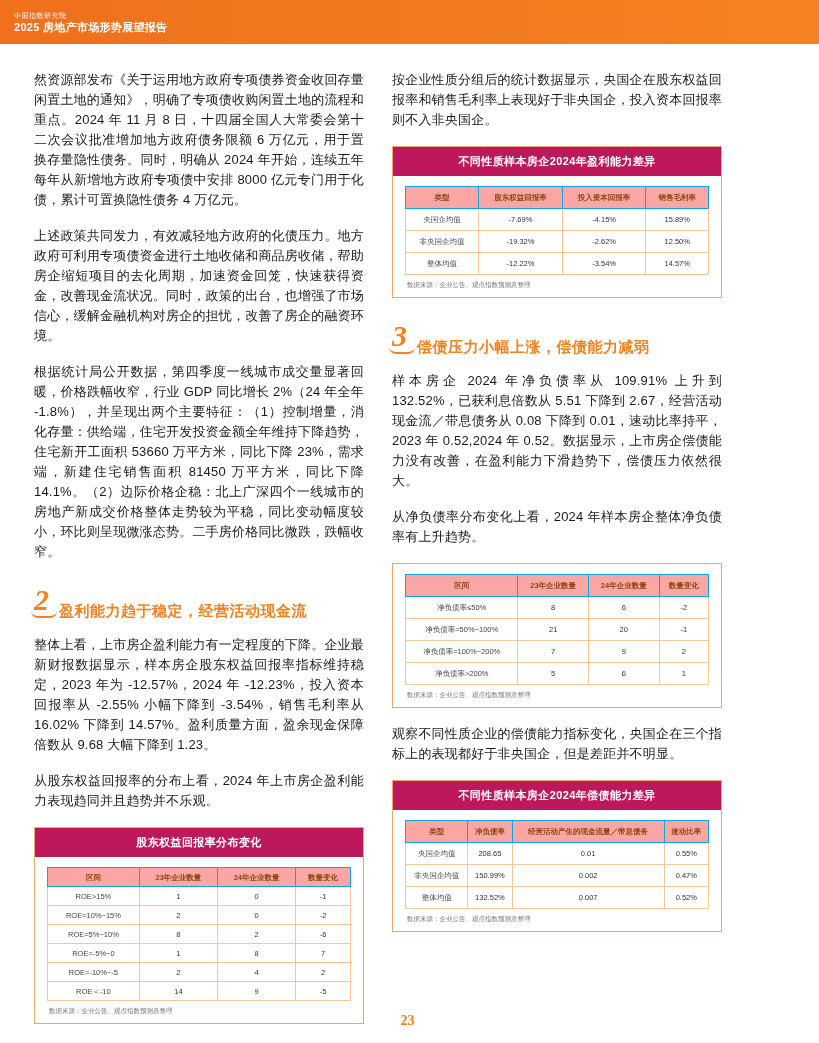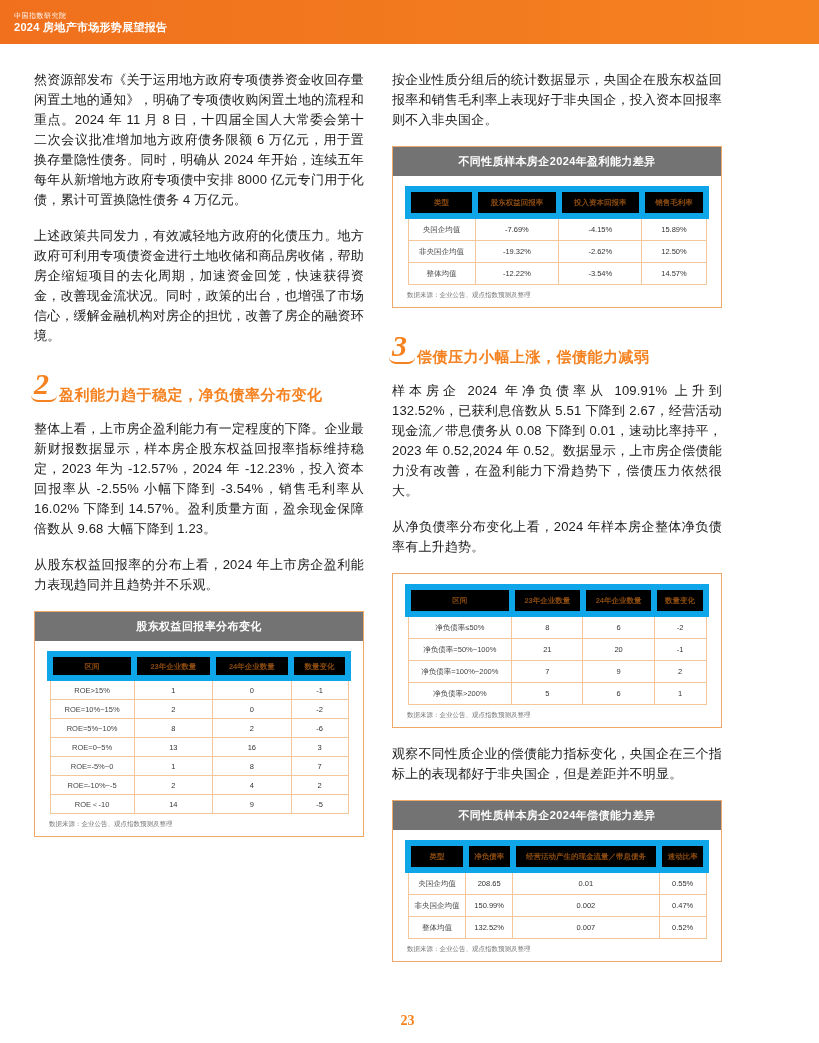--- a/index.html
+++ b/index.html
@@ -160,7 +160,7 @@
 <div class="header">
   <div>
     <div class="brand-small">中国指数研究院</div>
-    <div class="brand-main">2024 房地产市场形势展望报告</div>
+    <div class="brand-main">2025 房地产市场形势展望报告</div>
   </div>
 </div>
 

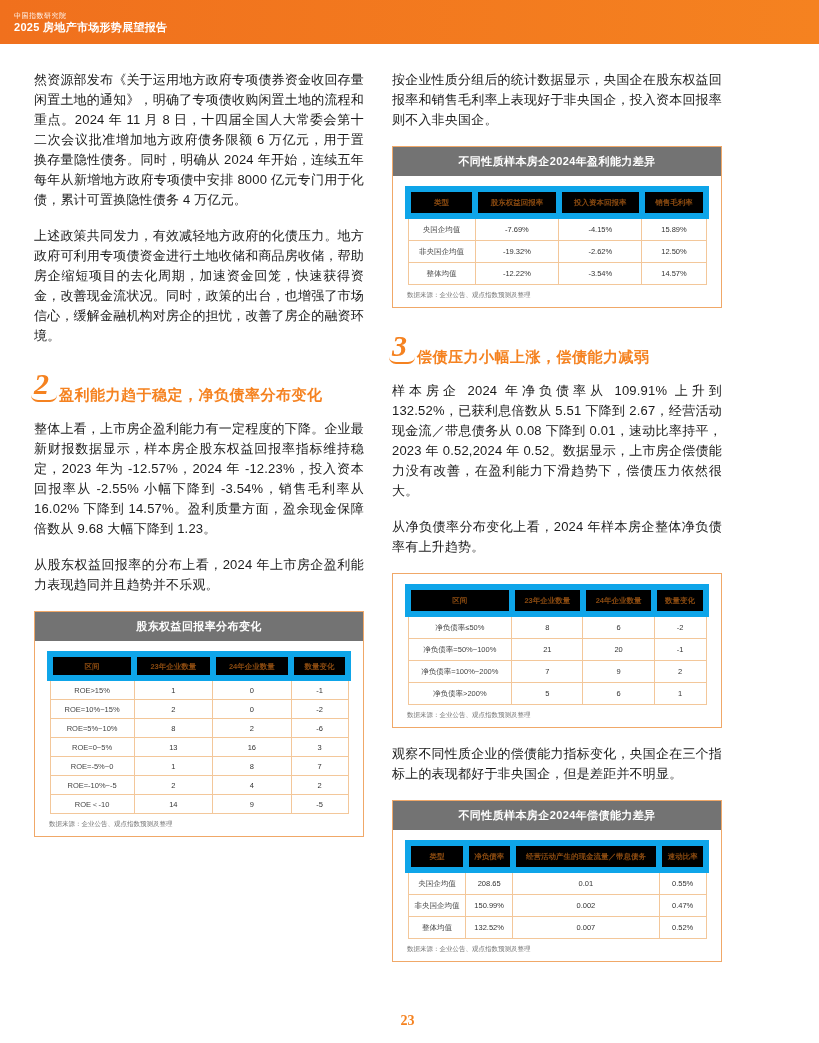--- a/index.html
+++ b/index.html
@@ -97,7 +97,7 @@
     background: #fff;
   }
   .tbl-title {
-    background: #737373;
+    background: #be185d;
     color: #fff;
     font-size: 11px;
     font-weight: bold;

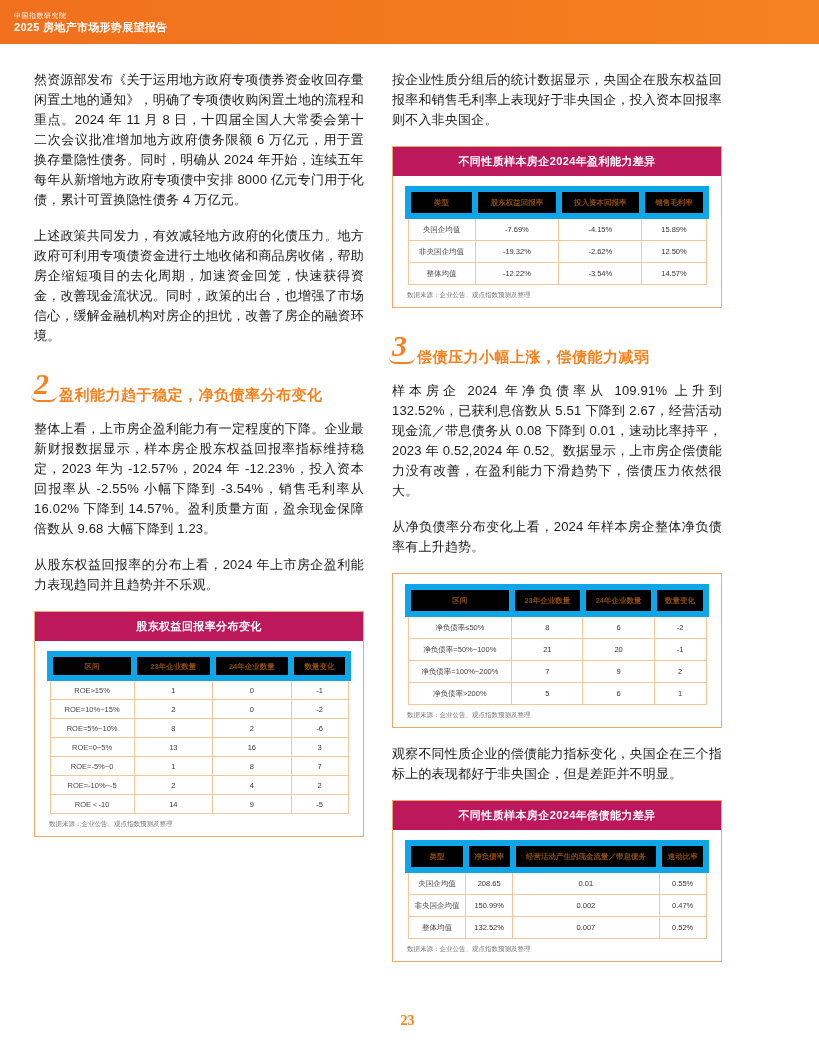--- a/index.html
+++ b/index.html
@@ -112,10 +112,10 @@
     font-size: 8px;
   }
   table th {
-    background: #000000;
+    background: #fca5a5;
     color: #8a4a10;
     font-weight: bold;
-    border: 6px solid #0ea5e9;
+    border: 1px solid #0ea5e9;
     padding: 5px 3px;
     text-align: center;
     font-size: 7.5px;

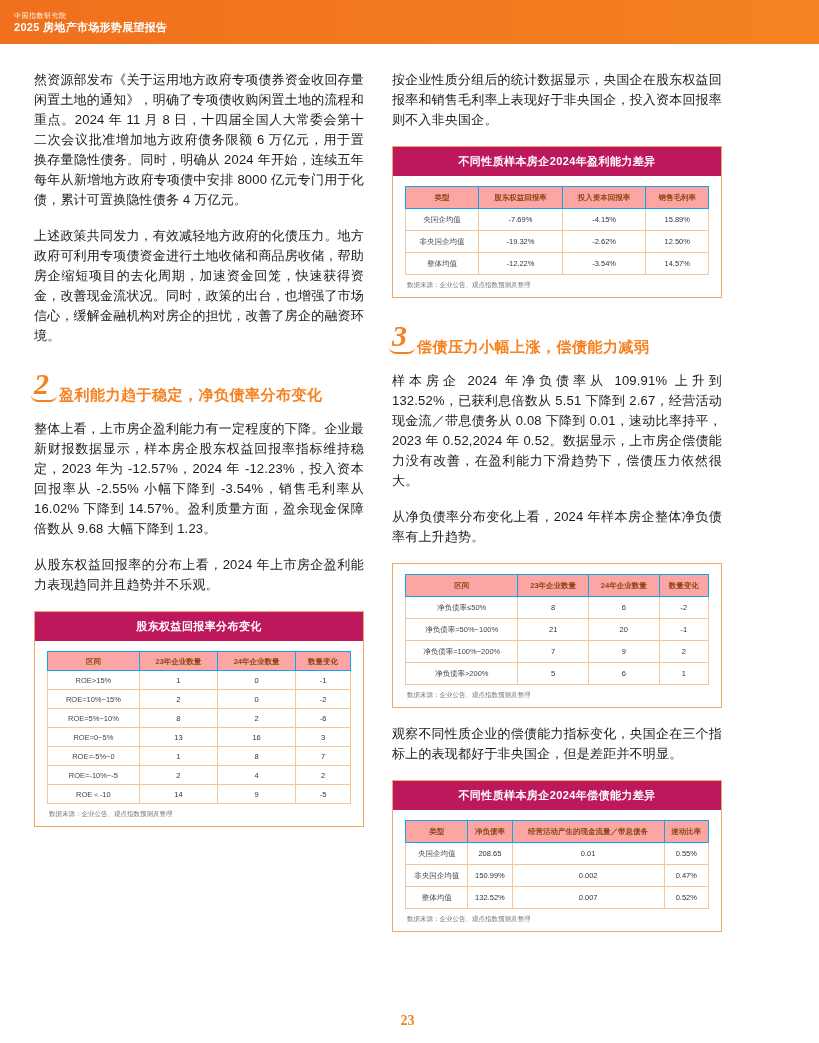--- a/index.html
+++ b/index.html
@@ -171,6 +171,7 @@
 
       <p class="body">然资源部发布《关于运用地方政府专项债券资金收回存量闲置土地的通知》，明确了专项债收购闲置土地的流程和重点。2024 年 11 月 8 日，十四届全国人大常委会第十二次会议批准增加地方政府债务限额 6 万亿元，用于置换存量隐性债务。同时，明确从 2024 年开始，连续五年每年从新增地方政府专项债中安排 8000 亿元专门用于化债，累计可置换隐性债务 4 万亿元。</p>
       <p class="body">上述政策共同发力，有效减轻地方政府的化债压力。地方政府可利用专项债资金进行土地收储和商品房收储，帮助房企缩短项目的去化周期，加速资金回笼，快速获得资金，改善现金流状况。同时，政策的出台，也增强了市场信心，缓解金融机构对房企的担忧，改善了房企的融资环境。</p>
+      <p class="body">根据统计局公开数据，第四季度一线城市成交量显著回暖，价格跌幅收窄，行业 GDP 同比增长 2%（24 年全年 -1.8%），并呈现出两个主要特征：（1）控制增量，消化存量：供给端，住宅开发投资金额全年维持下降趋势，住宅新开工面积 53660 万平方米，同比下降 23%，需求端，新建住宅销售面积 81450 万平方米，同比下降 14.1%。（2）边际价格企稳：北上广深四个一线城市的房地产新成交价格整体走势较为平稳，同比变动幅度较小，环比则呈现微涨态势。二手房价格同比微跌，跌幅收窄。</p>
 
       <div class="sec-head">
         <span class="sec-num">2</span>

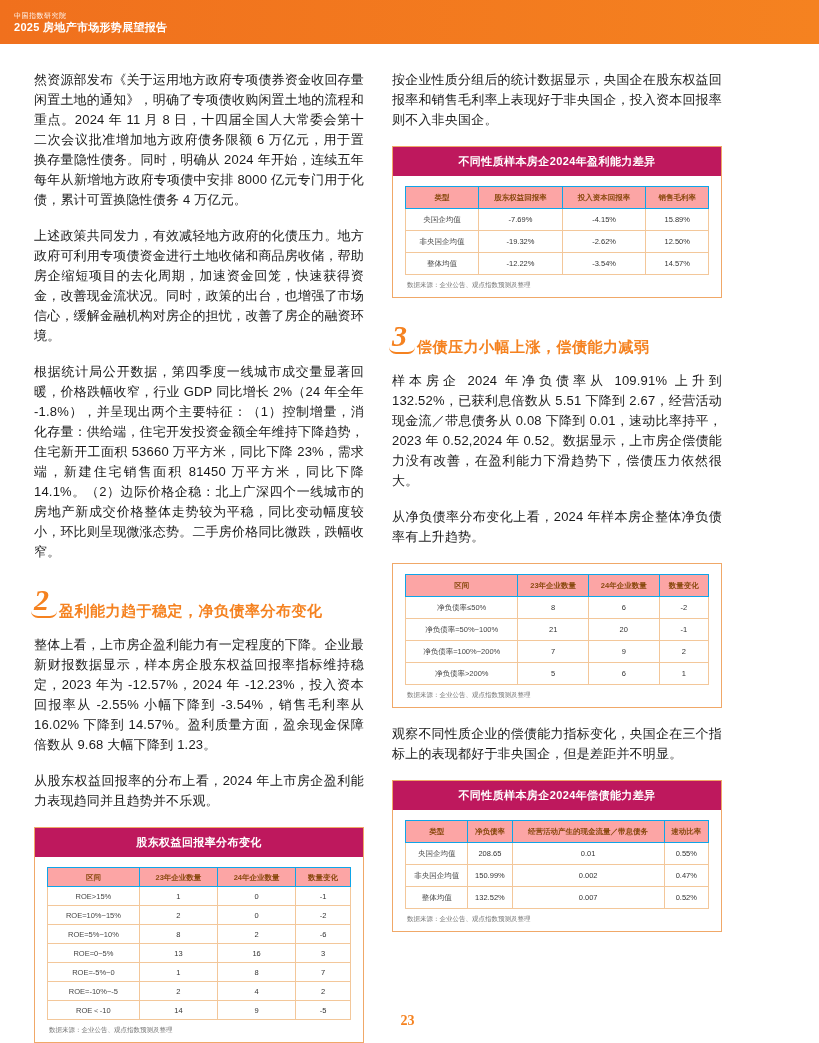--- a/index.html
+++ b/index.html
@@ -175,7 +175,7 @@
 
       <div class="sec-head">
         <span class="sec-num">2</span>
-        <span class="sec-title">盈利能力趋于稳定，净负债率分布变化</span>
+        <span class="sec-title">盈利能力趋于稳定，经营活动现金流</span>
       </div>
 
       <p class="body">整体上看，上市房企盈利能力有一定程度的下降。企业最新财报数据显示，样本房企股东权益回报率指标维持稳定，2023 年为 -12.57%，2024 年 -12.23%，投入资本回报率从 -2.55% 小幅下降到 -3.54%，销售毛利率从 16.02% 下降到 14.57%。盈利质量方面，盈余现金保障倍数从 9.68 大幅下降到 1.23。</p>

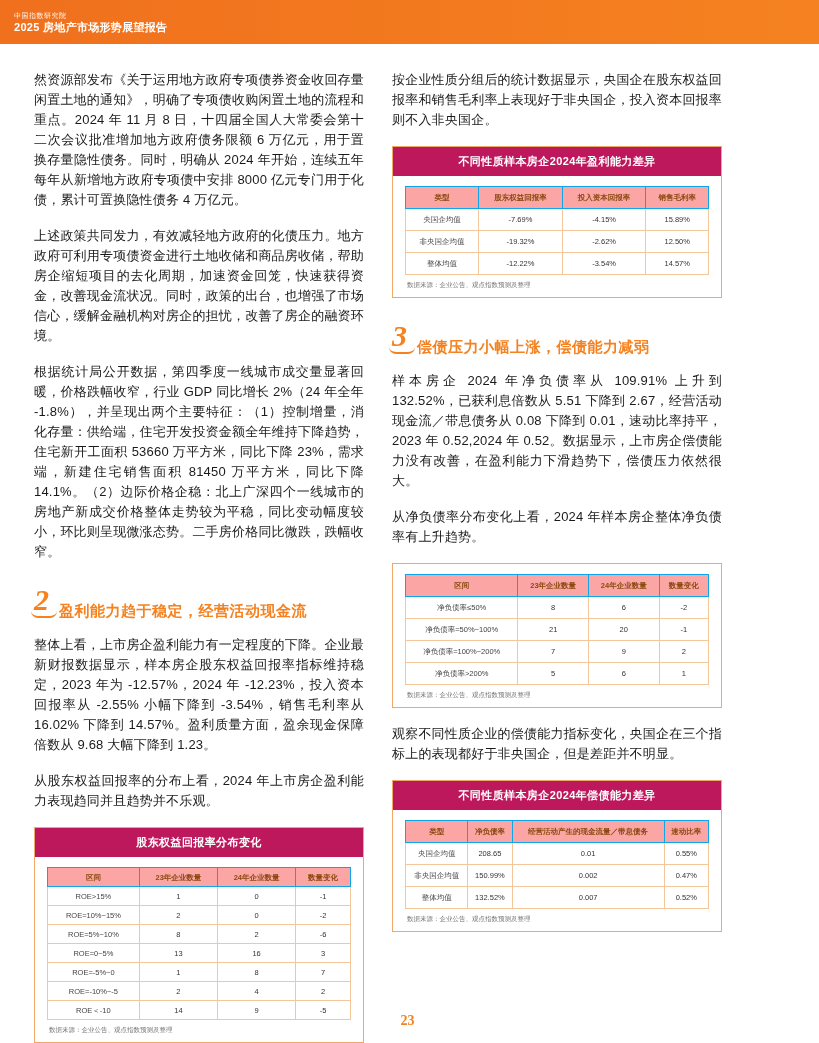--- a/index.html
+++ b/index.html
@@ -212,12 +212,6 @@
               <td>-6</td>
             </tr>
             <tr>
-              <td class="lbl">ROE=0~5%</td>
-              <td>13</td>
-              <td>16</td>
-              <td>3</td>
-            </tr>
-            <tr>
               <td class="lbl">ROE=-5%~0</td>
               <td>1</td>
               <td>8</td>

